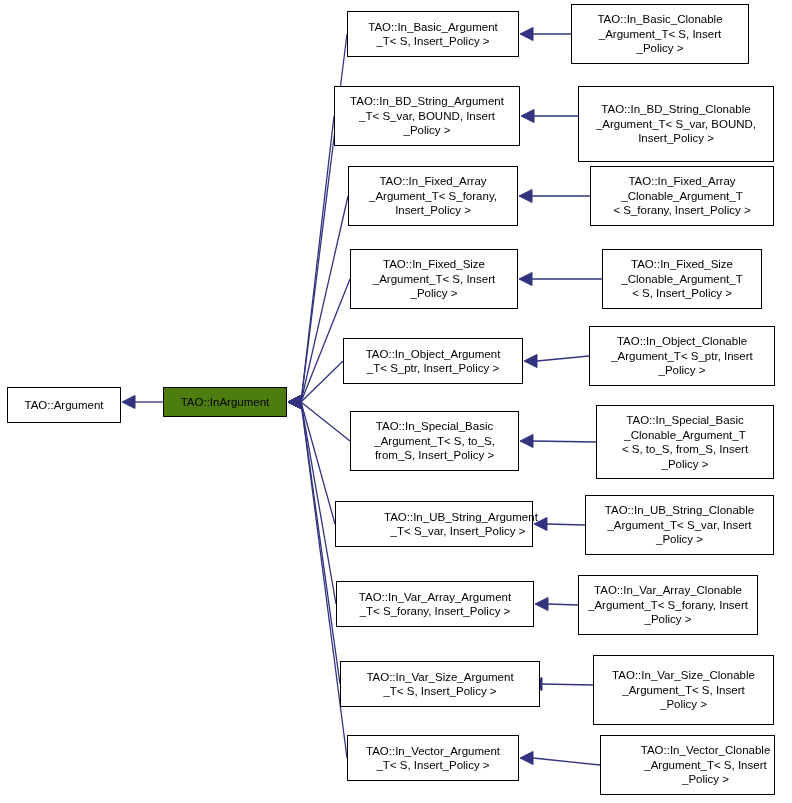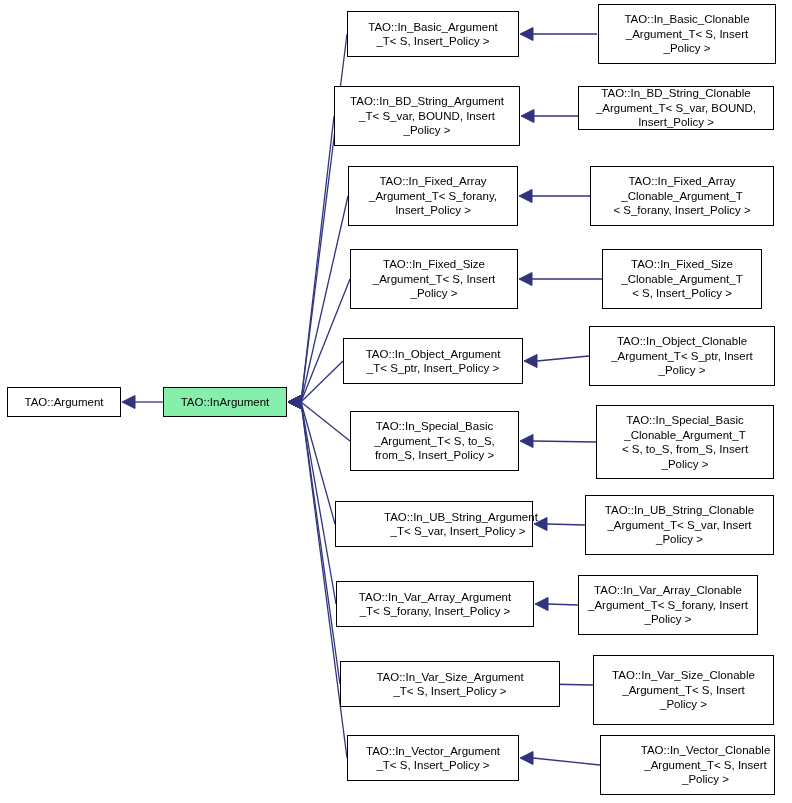--- a/index.html
+++ b/index.html
@@ -104,7 +104,7 @@
       <div class="node highlight" style="left: 163px; top: 387px; width: 124px; height: 30px;"><span class="label">TAO::InArgument</span></div>
       <div class="node" style="left: 347px; top: 11px; width: 172px; height: 46px;"><span class="label">TAO::In_Basic_Argument
 _T&lt; S, Insert_Policy &gt;</span></div>
-      <div class="node" style="left: 598px; top: 4px; width: 178px; height: 60px;"><span class="label">TAO::In_Basic_Clonable
+      <div class="node" style="left: 571px; top: 4px; width: 178px; height: 60px;"><span class="label">TAO::In_Basic_Clonable
 _Argument_T&lt; S, Insert
 _Policy &gt;</span></div>
       <div class="node" style="left: 334px; top: 86px; width: 186px; height: 60px;"><span class="label">TAO::In_BD_String_Argument

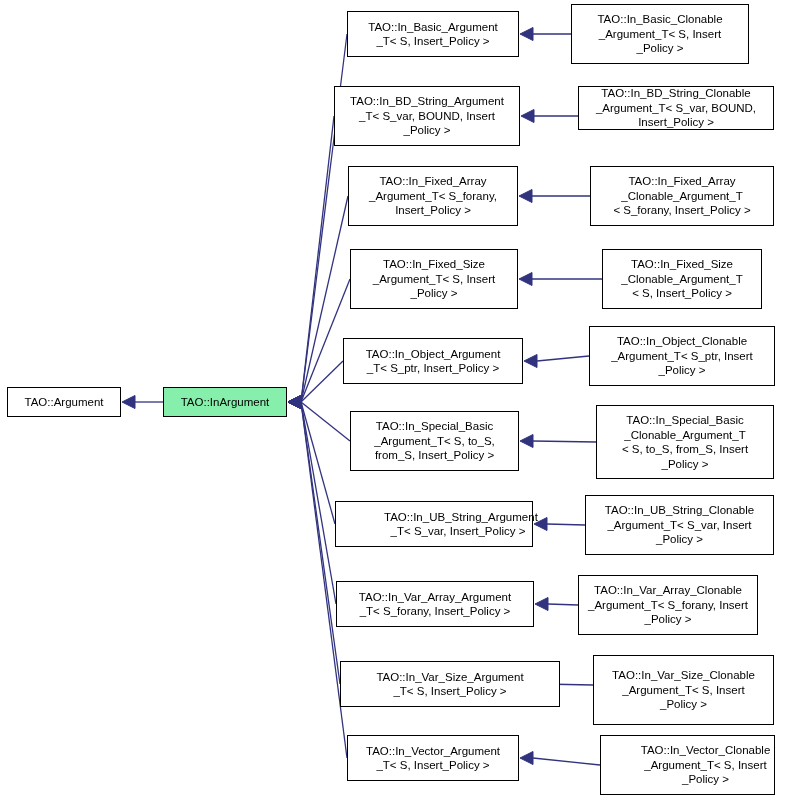--- a/index.html
+++ b/index.html
@@ -110,7 +110,7 @@
       <div class="node" style="left: 334px; top: 86px; width: 186px; height: 60px;"><span class="label">TAO::In_BD_String_Argument
 _T&lt; S_var, BOUND, Insert
 _Policy &gt;</span></div>
-      <div class="node" style="left: 578px; top: 86px; width: 196px; height: 44px;"><span class="label">TAO::In_BD_String_Clonable
+      <div class="node" style="left: 578px; top: 86px; width: 196px; height: 76px;"><span class="label">TAO::In_BD_String_Clonable
 _Argument_T&lt; S_var, BOUND,
 Insert_Policy &gt;</span></div>
       <div class="node" style="left: 348px; top: 166px; width: 170px; height: 60px;"><span class="label">TAO::In_Fixed_Array

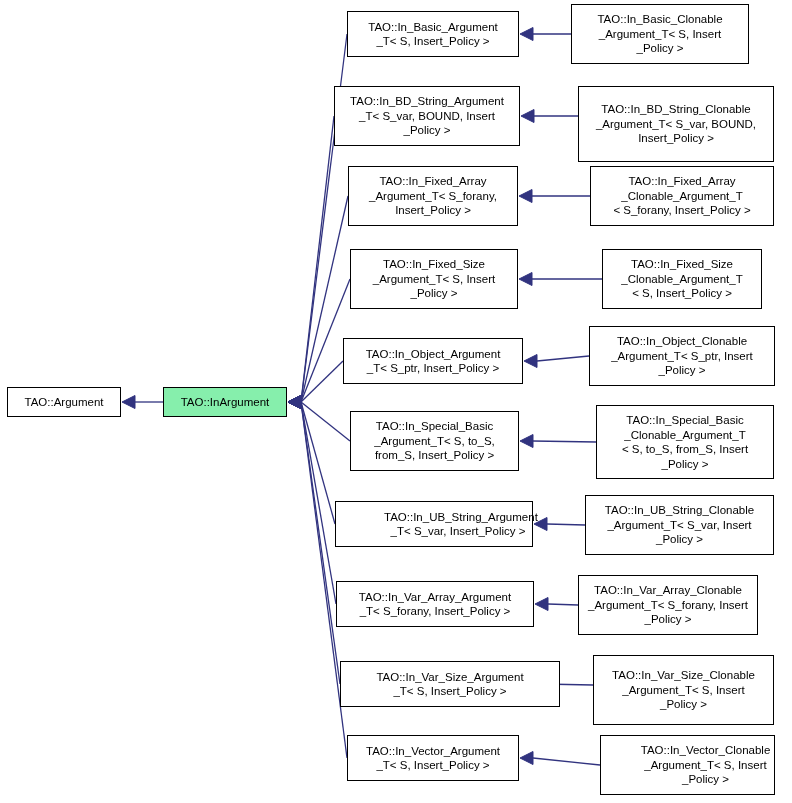--- a/index.html
+++ b/index.html
@@ -100,7 +100,7 @@
     </svg>
 
   <div id="nodes">
-      <div class="node" style="left: 7px; top: 387px; width: 114px; height: 30px;"><span class="label">TAO::Argument</span></div>
+      <div class="node" style="left: 7px; top: 387px; width: 114px; height: 36px;"><span class="label">TAO::Argument</span></div>
       <div class="node highlight" style="left: 163px; top: 387px; width: 124px; height: 30px;"><span class="label">TAO::InArgument</span></div>
       <div class="node" style="left: 347px; top: 11px; width: 172px; height: 46px;"><span class="label">TAO::In_Basic_Argument
 _T&lt; S, Insert_Policy &gt;</span></div>

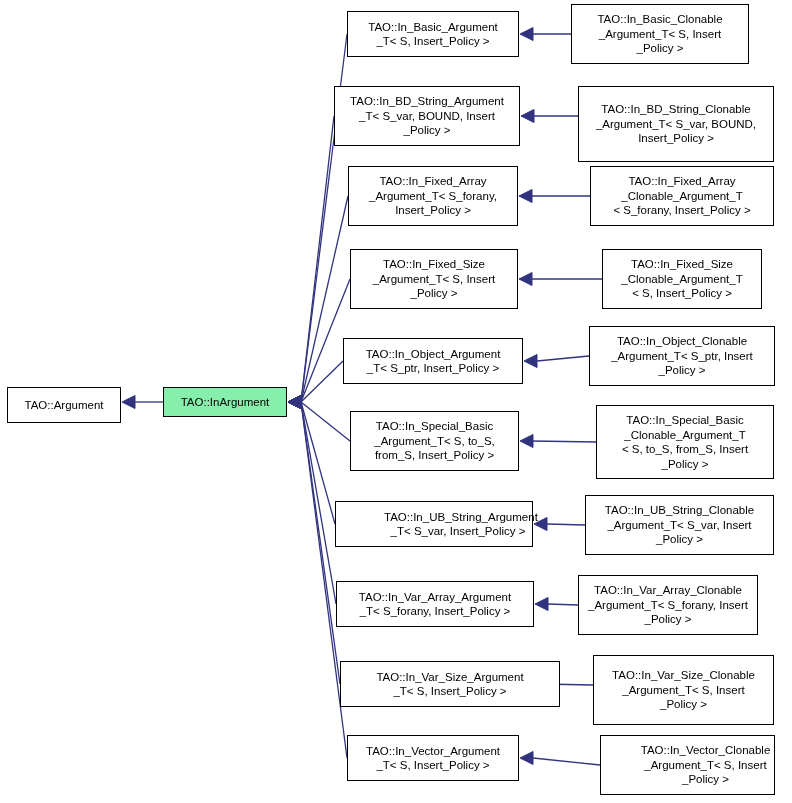--- a/index.html
+++ b/index.html
@@ -40,7 +40,7 @@
     z-index: 2;
   }
   .node.highlight {
-    background: #86efac;
+    background: #4d7c0f;
     font-weight: normal;
   }
   .node .label {

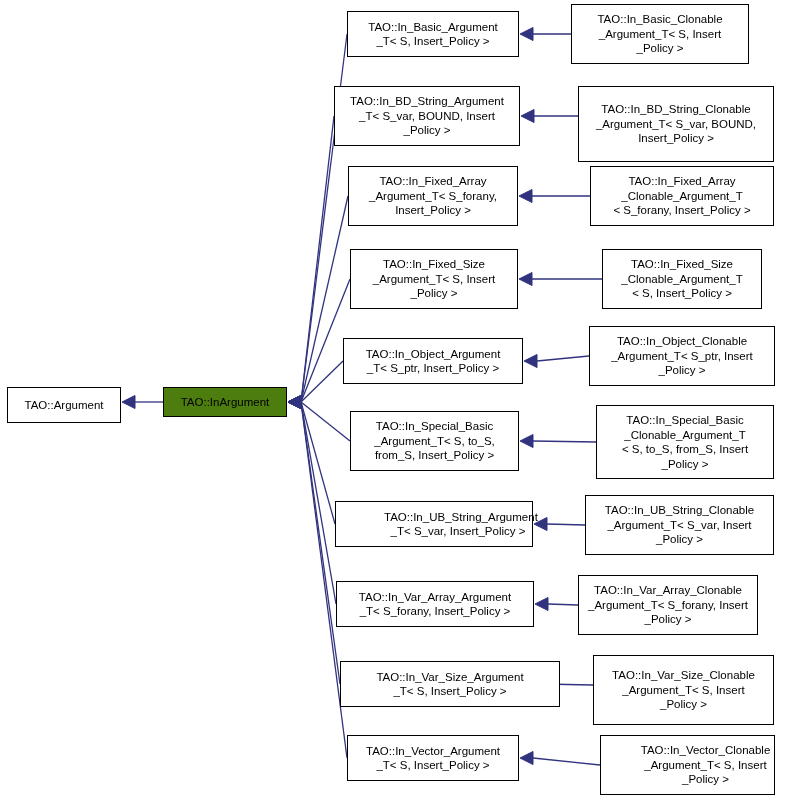--- a/index.html
+++ b/index.html
@@ -147,7 +147,7 @@
       <div class="node" style="left: 578px; top: 575px; width: 180px; height: 60px; align-items: center;"><span class="label">TAO::In_Var_Array_Clonable
 _Argument_T&lt; S_forany, Insert
 _Policy &gt;</span></div>
-      <div class="node" style="left: 340px; top: 661px; width: 220px; height: 46px; align-items: center;"><span class="label">TAO::In_Var_Size_Argument
+      <div class="node" style="left: 340px; top: 661px; width: 200px; height: 46px; align-items: center;"><span class="label">TAO::In_Var_Size_Argument
 _T&lt; S, Insert_Policy &gt;</span></div>
       <div class="node" style="left: 593px; top: 655px; width: 181px; height: 70px;"><span class="label">TAO::In_Var_Size_Clonable
 _Argument_T&lt; S, Insert

